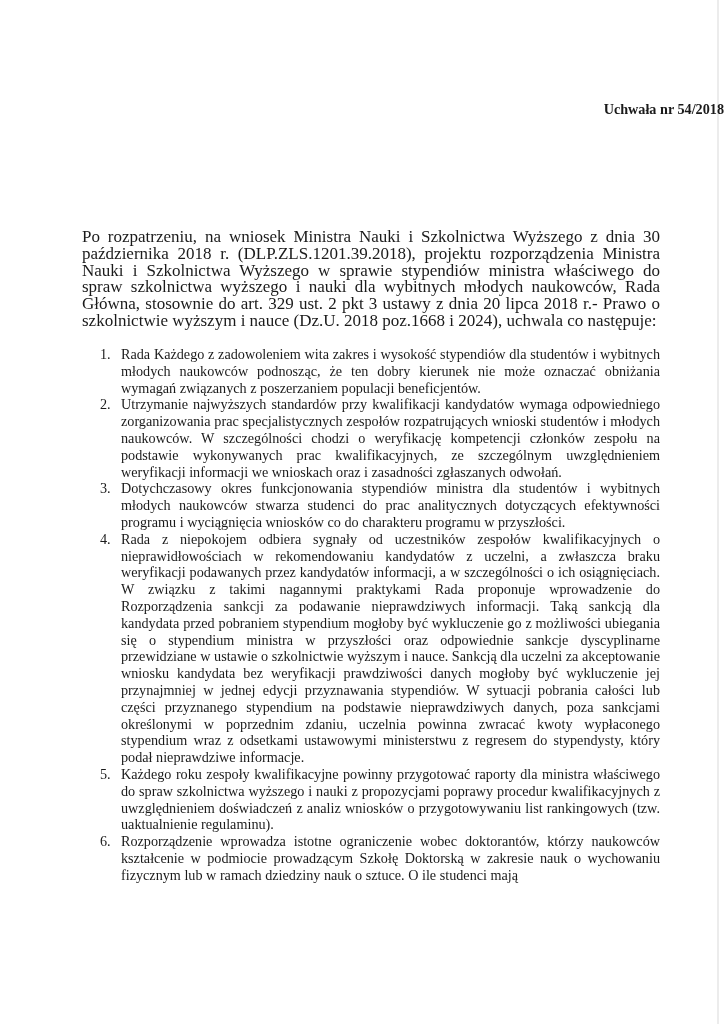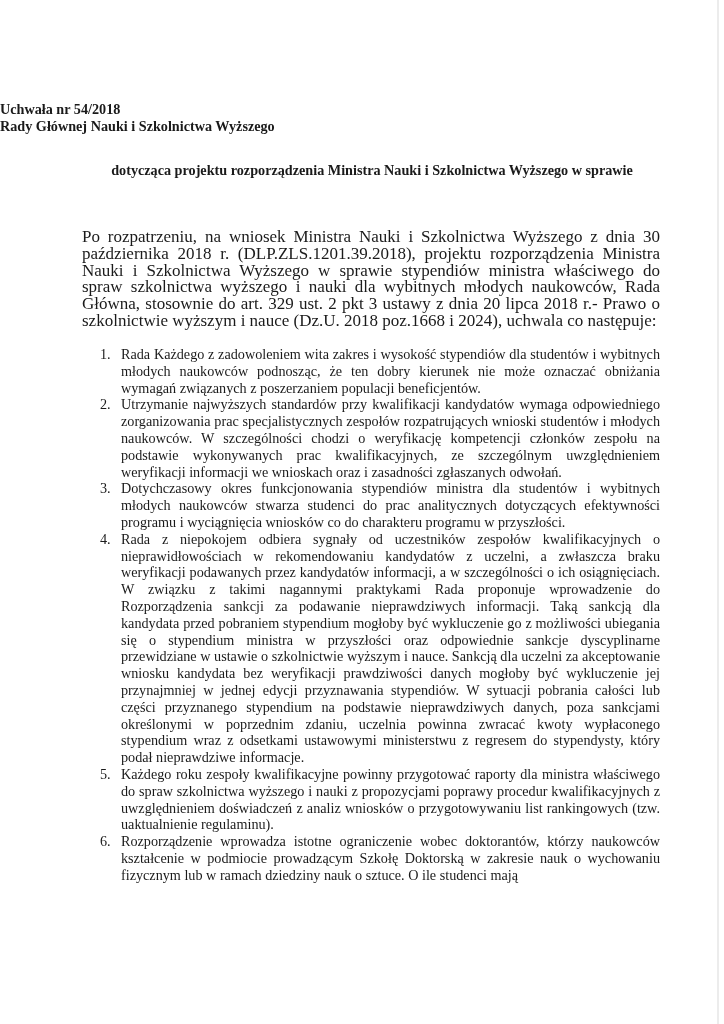--- a/index.html
+++ b/index.html
@@ -28,7 +28,7 @@
       top: 101px;
       left: 0;
       width: 724px;
-      text-align: left;
+      text-align: right;
       font-weight: bold;
       font-size: 14.2px;
       line-height: 16.5px;

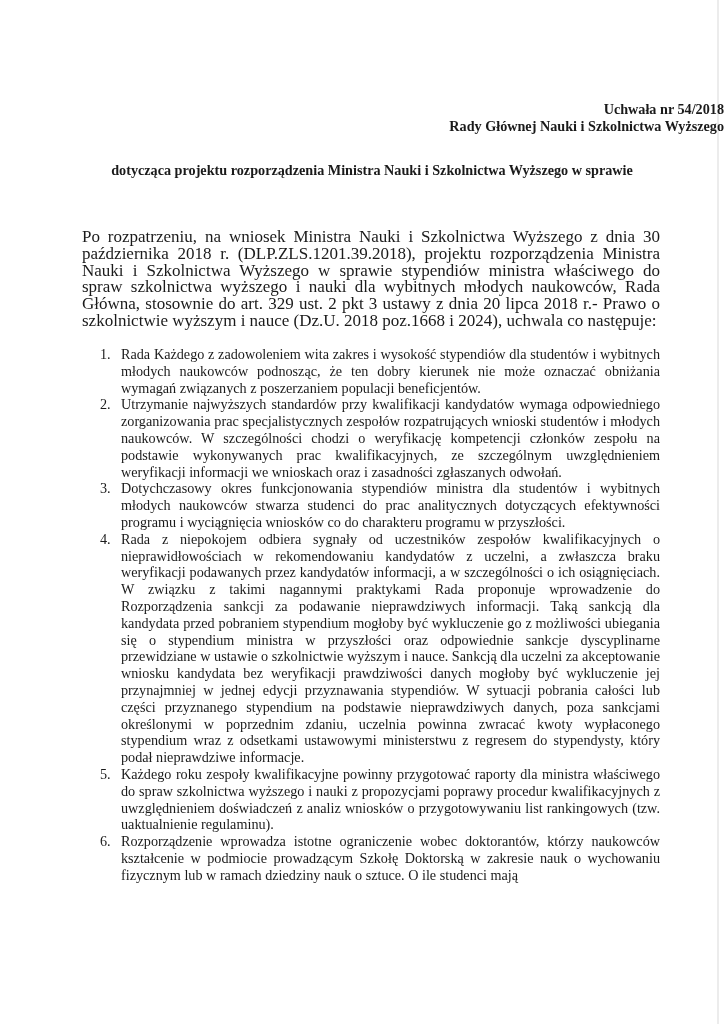--- a/index.html
+++ b/index.html
@@ -84,7 +84,6 @@
 
 <div class="header">
   <span class="line">Uchwała nr 54/2018</span>
-  <span class="line">Rady Głównej Nauki i Szkolnictwa Wyższego</span>
 </div>
 
 <div class="subject">

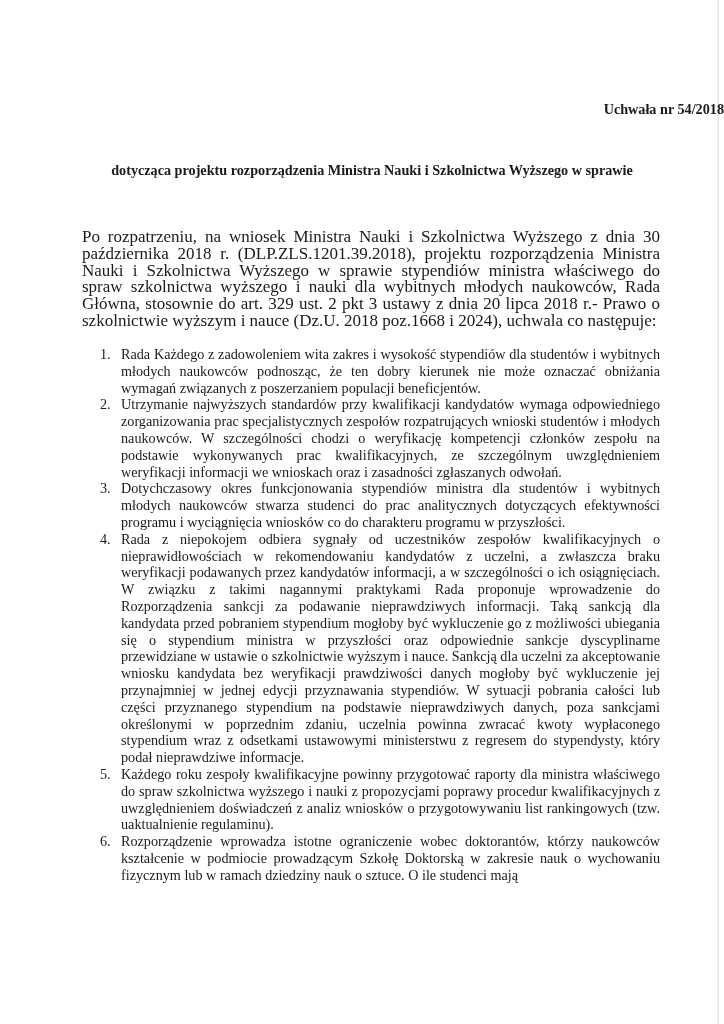--- a/index.html
+++ b/index.html
@@ -87,7 +87,6 @@
 </div>
 
 <div class="subject">
-  <span class="line">dotycząca projektu rozporządzenia Ministra Nauki i Szkolnictwa Wyższego w sprawie</span>
 </div>
 
 <p class="intro" style="margin:0;">Po rozpatrzeniu, na wniosek Ministra Nauki i Szkolnictwa Wyższego z dnia 30 października 2018 r. (DLP.ZLS.1201.39.2018), projektu rozporządzenia Ministra Nauki i Szkolnictwa Wyższego w sprawie stypendiów ministra właściwego do spraw szkolnictwa wyższego i nauki dla wybitnych młodych naukowców, Rada Główna, stosownie do art. 329 ust. 2 pkt 3 ustawy z dnia 20 lipca 2018 r.- Prawo o szkolnictwie wyższym i nauce (Dz.U. 2018 poz.1668 i 2024), uchwala co następuje:</p>

